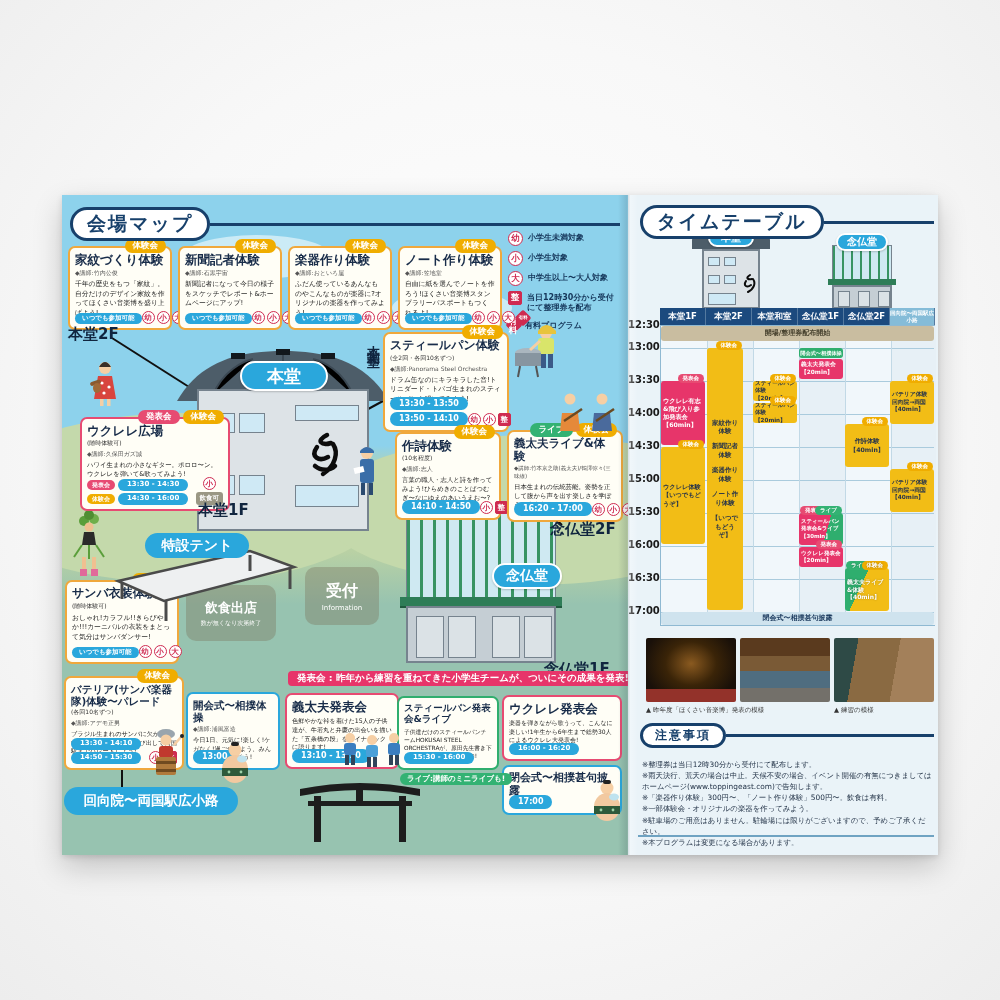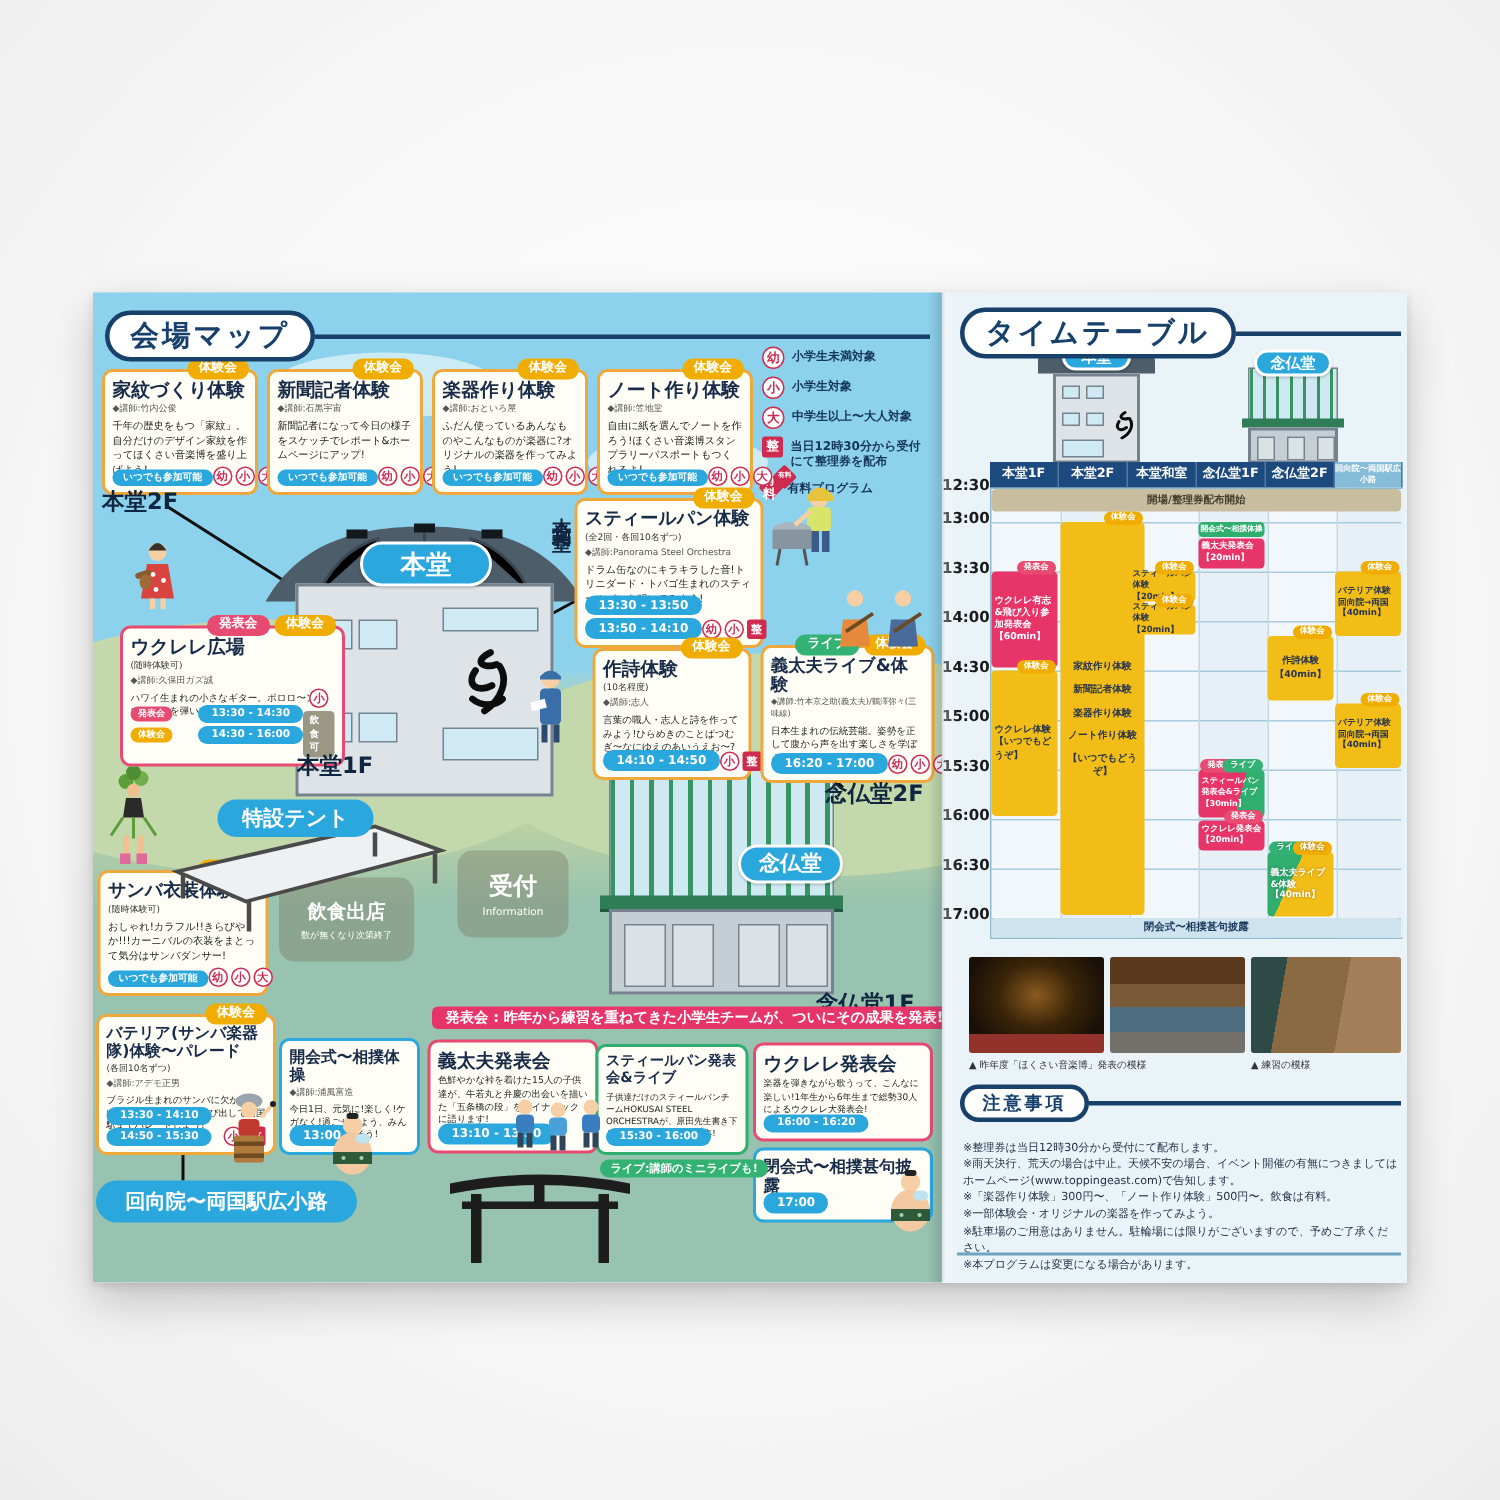--- a/index.html
+++ b/index.html
@@ -640,7 +640,7 @@
           <span>開場/整理券配布開始</span>
         </div>
 
-    <div class="tb tb-y" style="left:79px;top:153px;width:56px;height:262px">
+    <div class="tb tb-y" style="left:79px;top:153px;width:36px;height:262px">
       <span class="bdg br pb-y">体験会</span>
       <span class="stack" style="font-size:6.5px">
         <span>家紋作り体験</span>

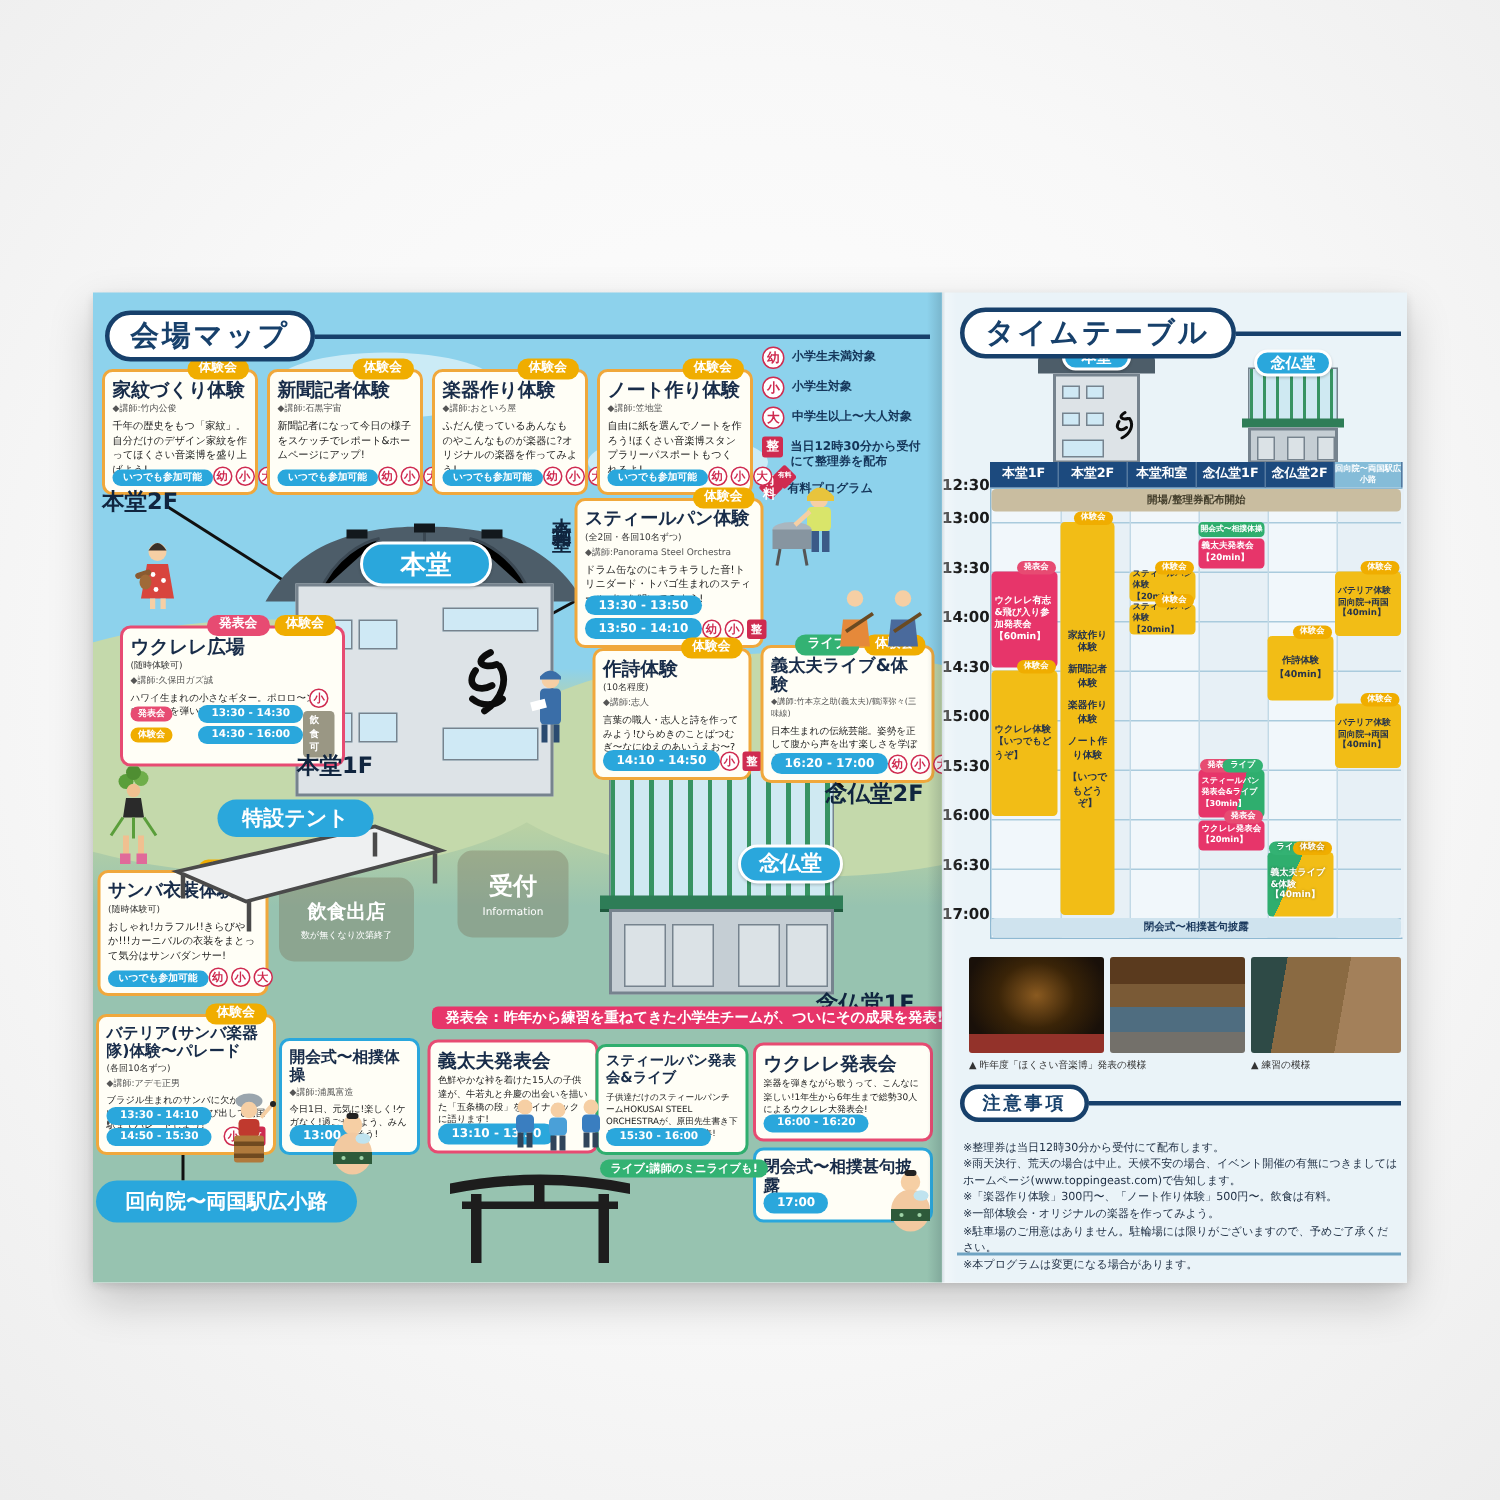--- a/index.html
+++ b/index.html
@@ -44,7 +44,7 @@
   .ic.dia {border-radius:2px;background:#cf2b50;color:#fff;transform:rotate(45deg);width:12px;height:12px;font-size:4.5px}
   .ic.dia span {transform:rotate(-45deg);display:block;line-height:1}
   .minibadge {color:#fff;font-weight:bold;font-size:6px;border-radius:7px;padding:0 5px;line-height:1.8;white-space:nowrap}
-  .schedrow {display:flex;gap:17px;align-items:center;margin-top:2px}
+  .schedrow {display:flex;gap:3px;align-items:center;margin-top:2px}
   .foodok {background:#9a9784;color:#fff;font-size:6.5px;font-weight:bold;border-radius:3px;padding:2px 4px}
 
   .maplabel {position:absolute;font-weight:bold;color:#10253f;font-size:15px;z-index:6}

